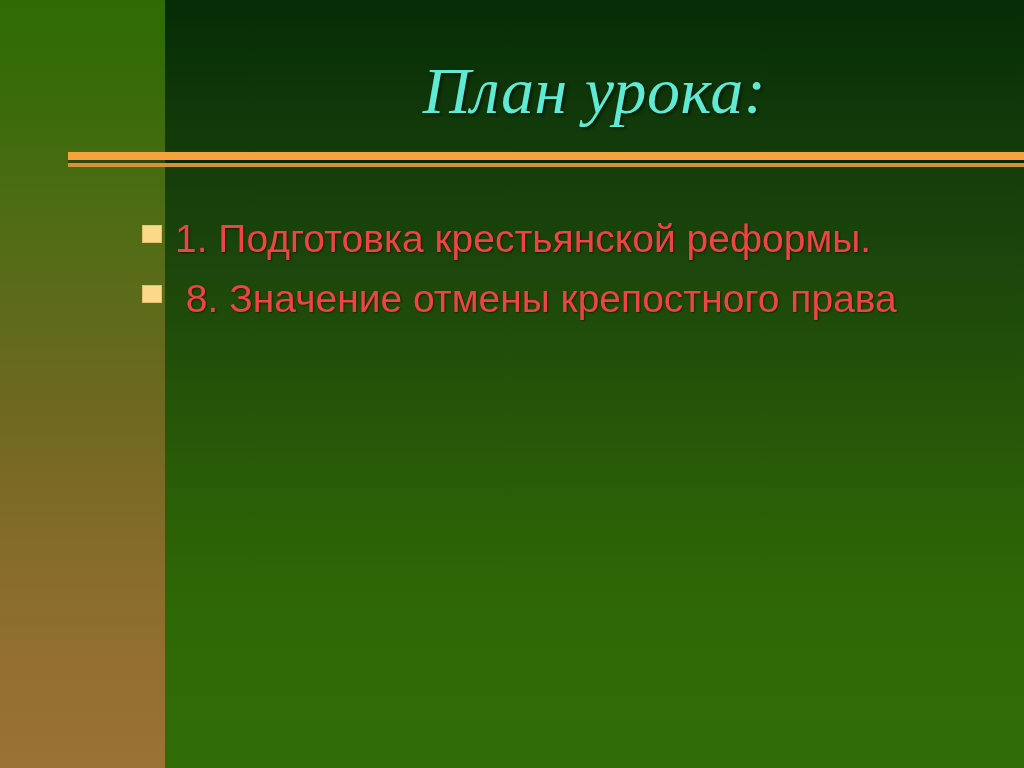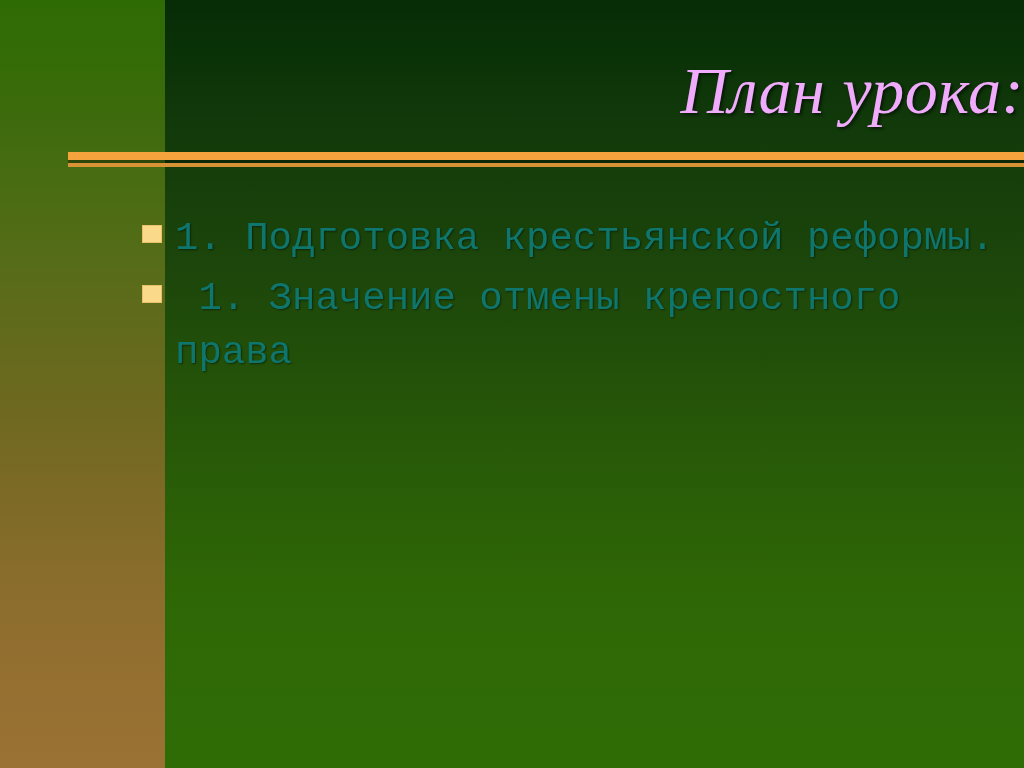--- a/index.html
+++ b/index.html
@@ -64,12 +64,12 @@
     left: 165px;
     top: 58px;
     width: 859px;
-    text-align: right;
+    text-align: center;
     font-family: "Liberation Serif", "DejaVu Serif", serif;
     font-style: italic;
     font-size: 66px;
     line-height: 1.0;
-    color: #f0abfc;
+    color: #5eead4;
     letter-spacing: 0.5px;
     text-shadow: 2px 2px 3px rgba(0,0,0,0.55);
     white-space: nowrap;

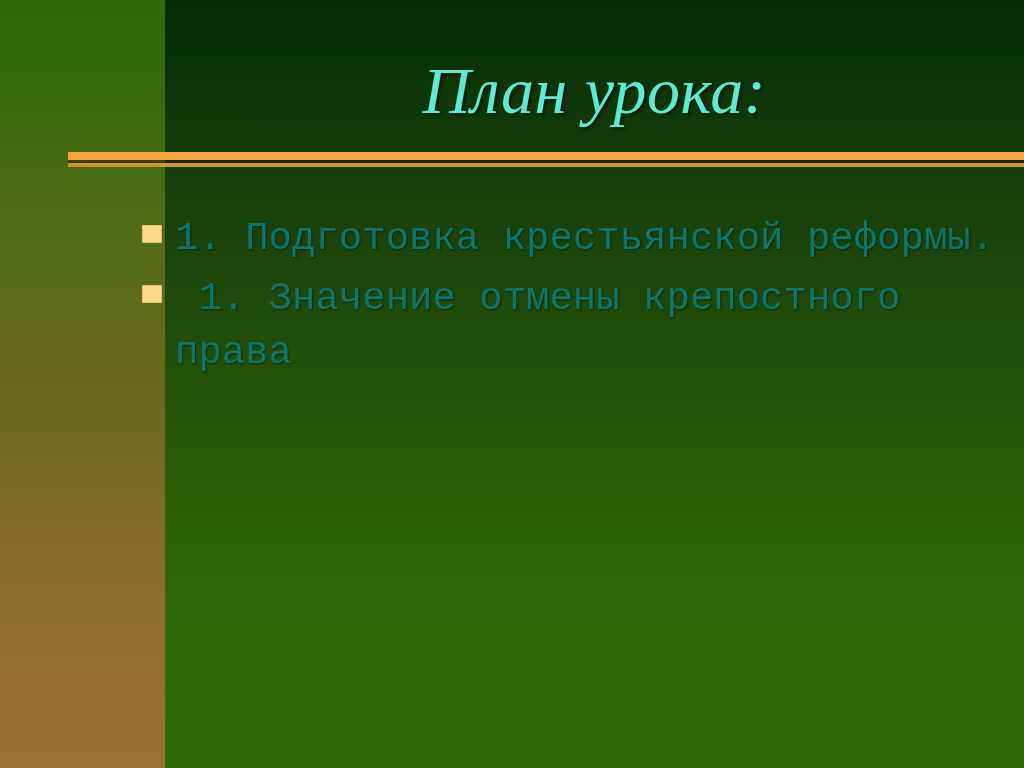--- a/index.html
+++ b/index.html
@@ -133,10 +133,10 @@
   .bullet-text {
     display: block;
     padding-left: 33px;
-    font-family: Liberation Mono, monospace;
+    font-family: Liberation Sans, sans-serif;
     font-size: 39px;
     line-height: 54px;
-    color: #0f766e;
+    color: #ef4444;
     text-shadow: 1px 1px 2px rgba(0,0,0,0.45);
     white-space: pre-wrap;
   }

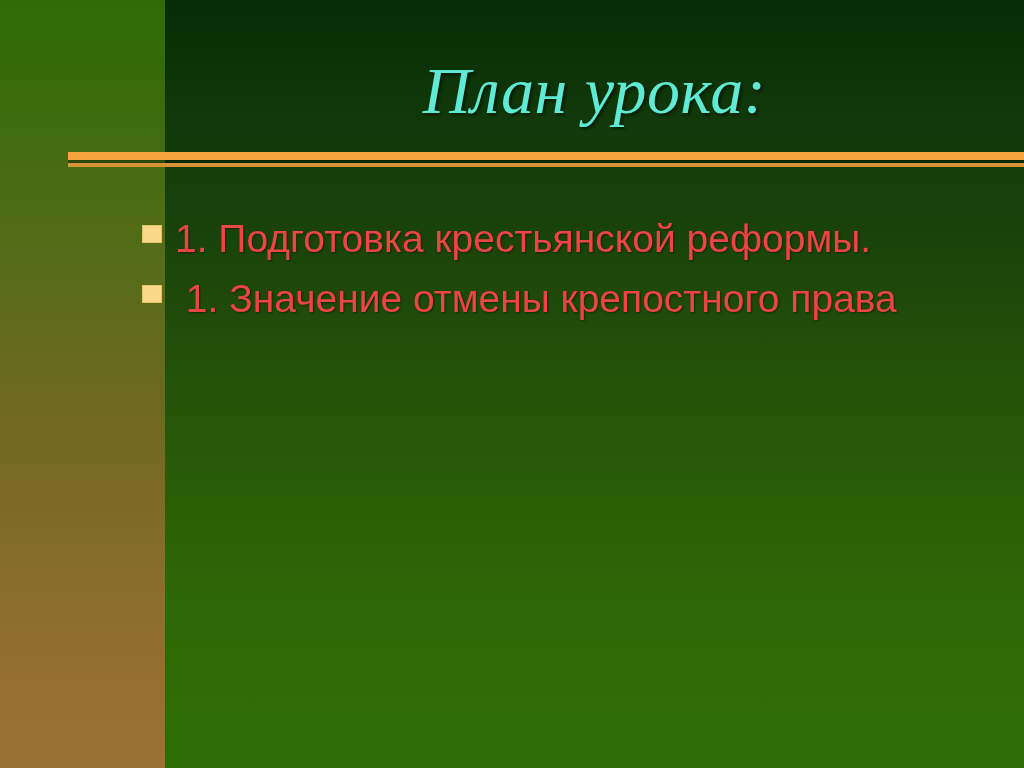--- a/index.html
+++ b/index.html
@@ -168,7 +168,7 @@
 
     <div class="bullet-row">
       <span class="bullet-marker"></span>
-      <span class="bullet-text"> 1. Значение отмены крепостного права</span>
+      <span class="bullet-text"> 8. Значение отмены крепостного права</span>
     </div>
 
   </div>

